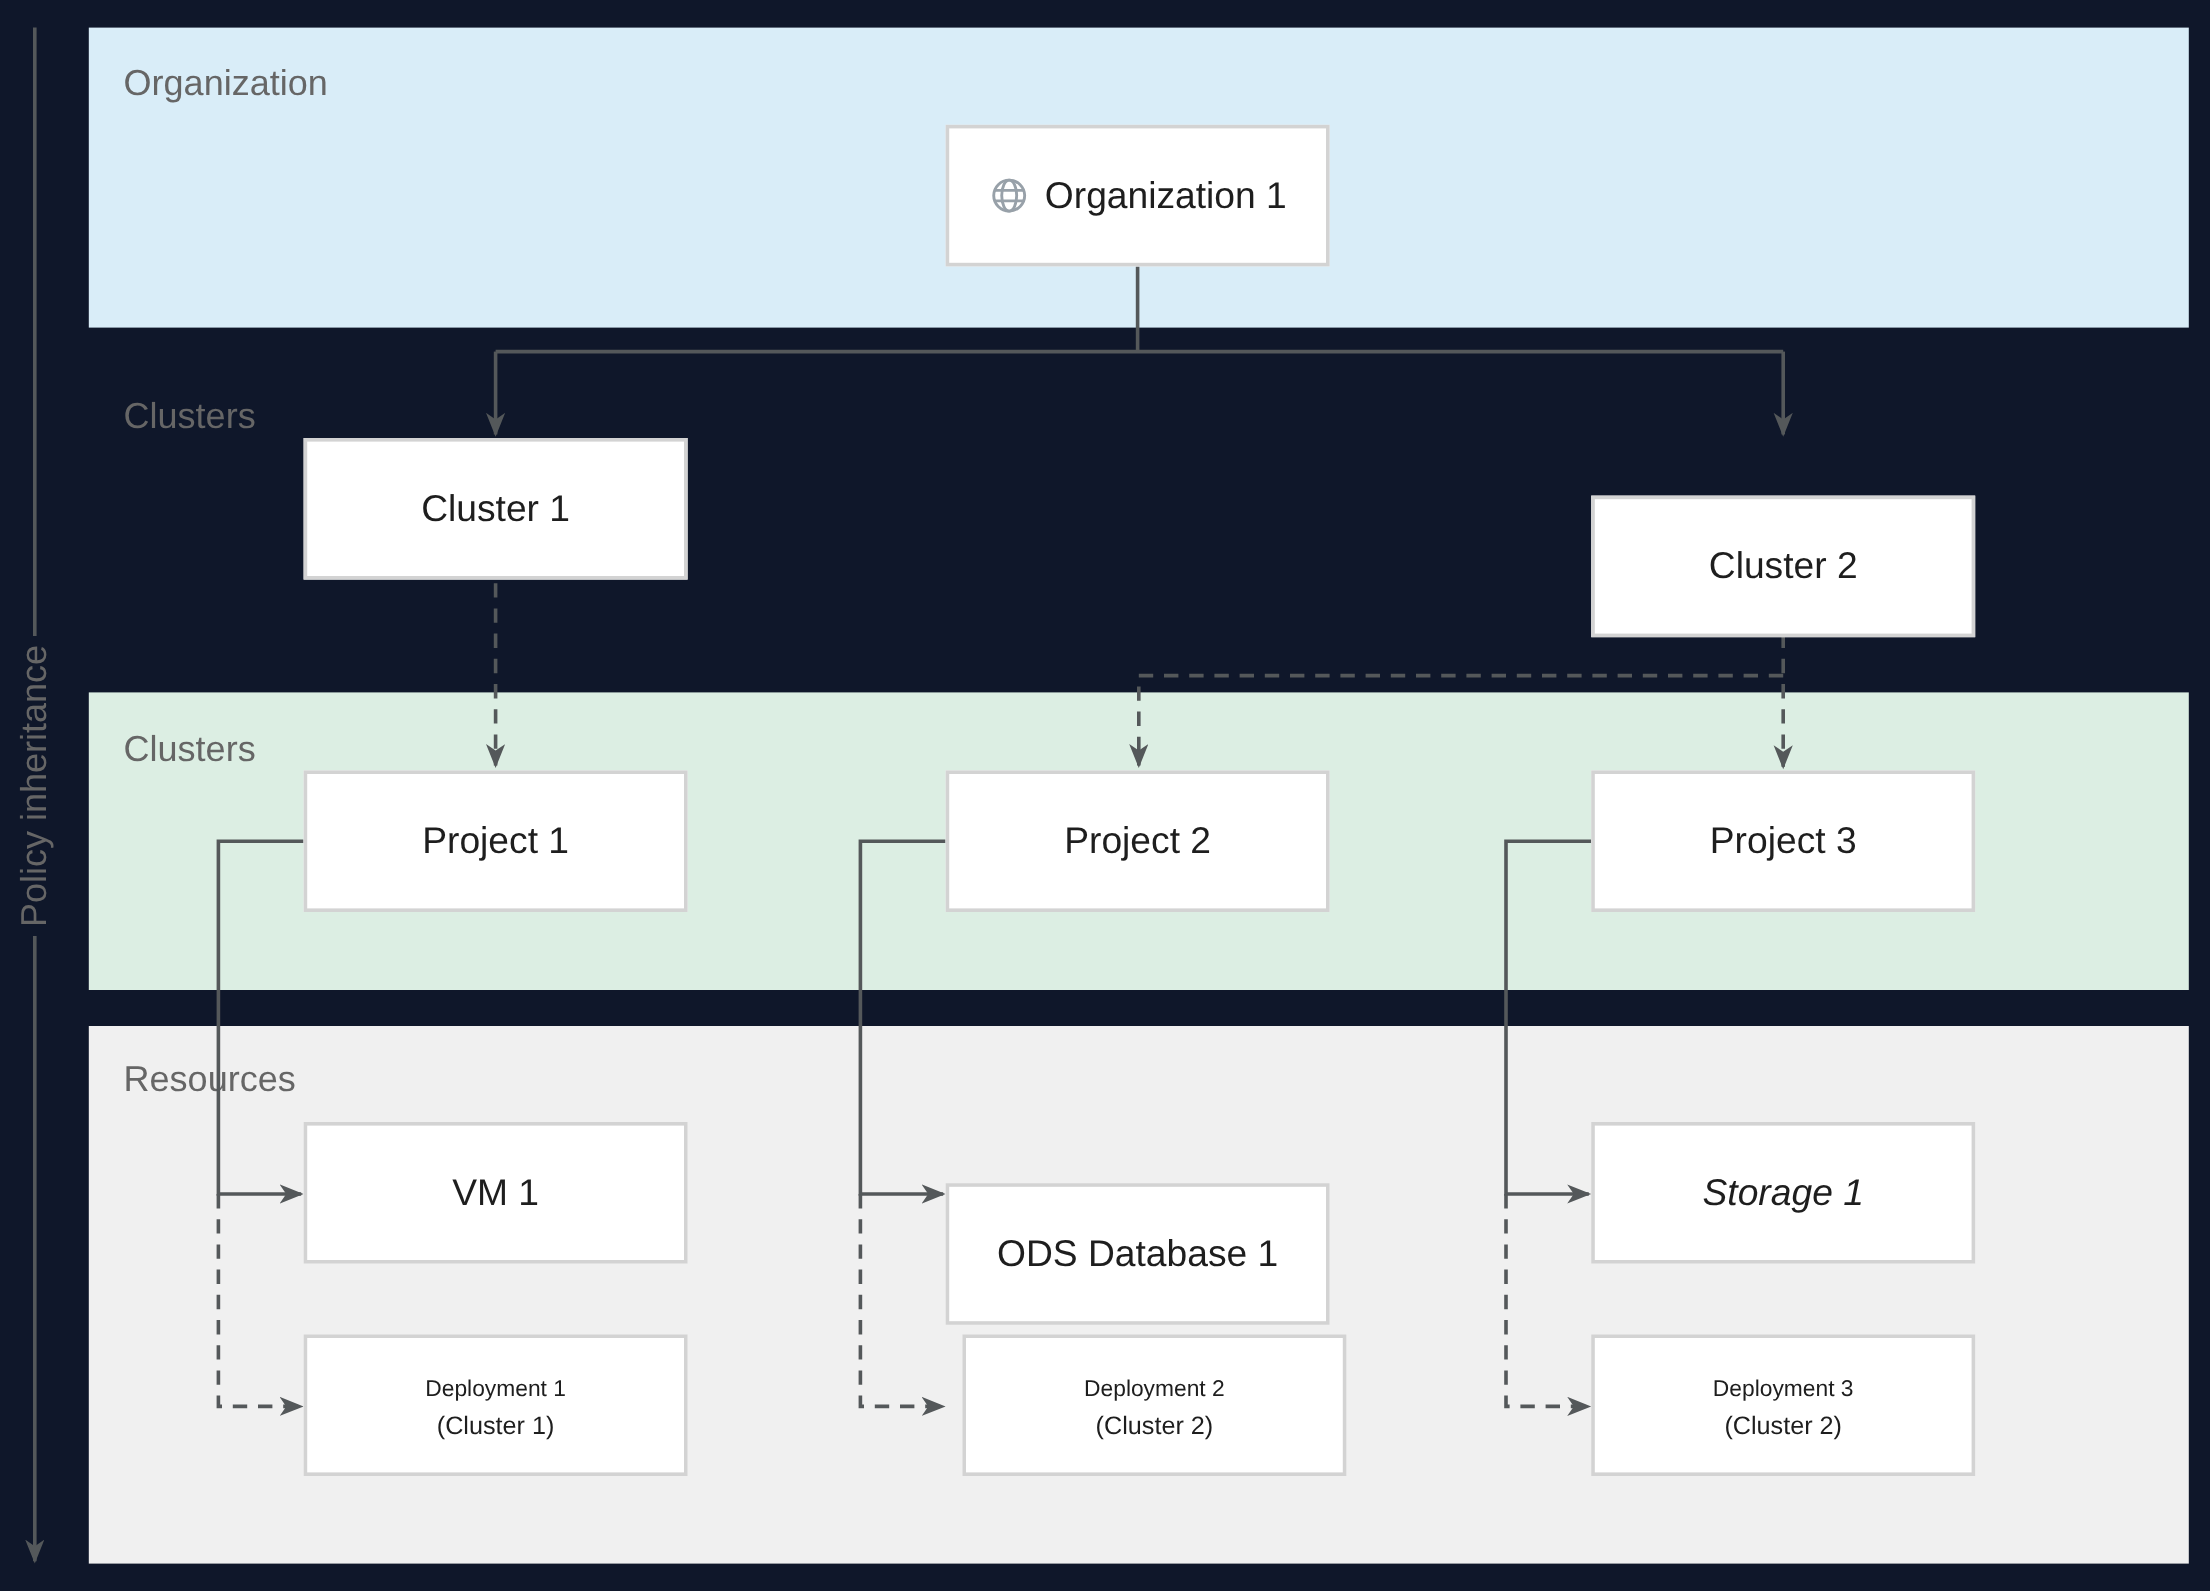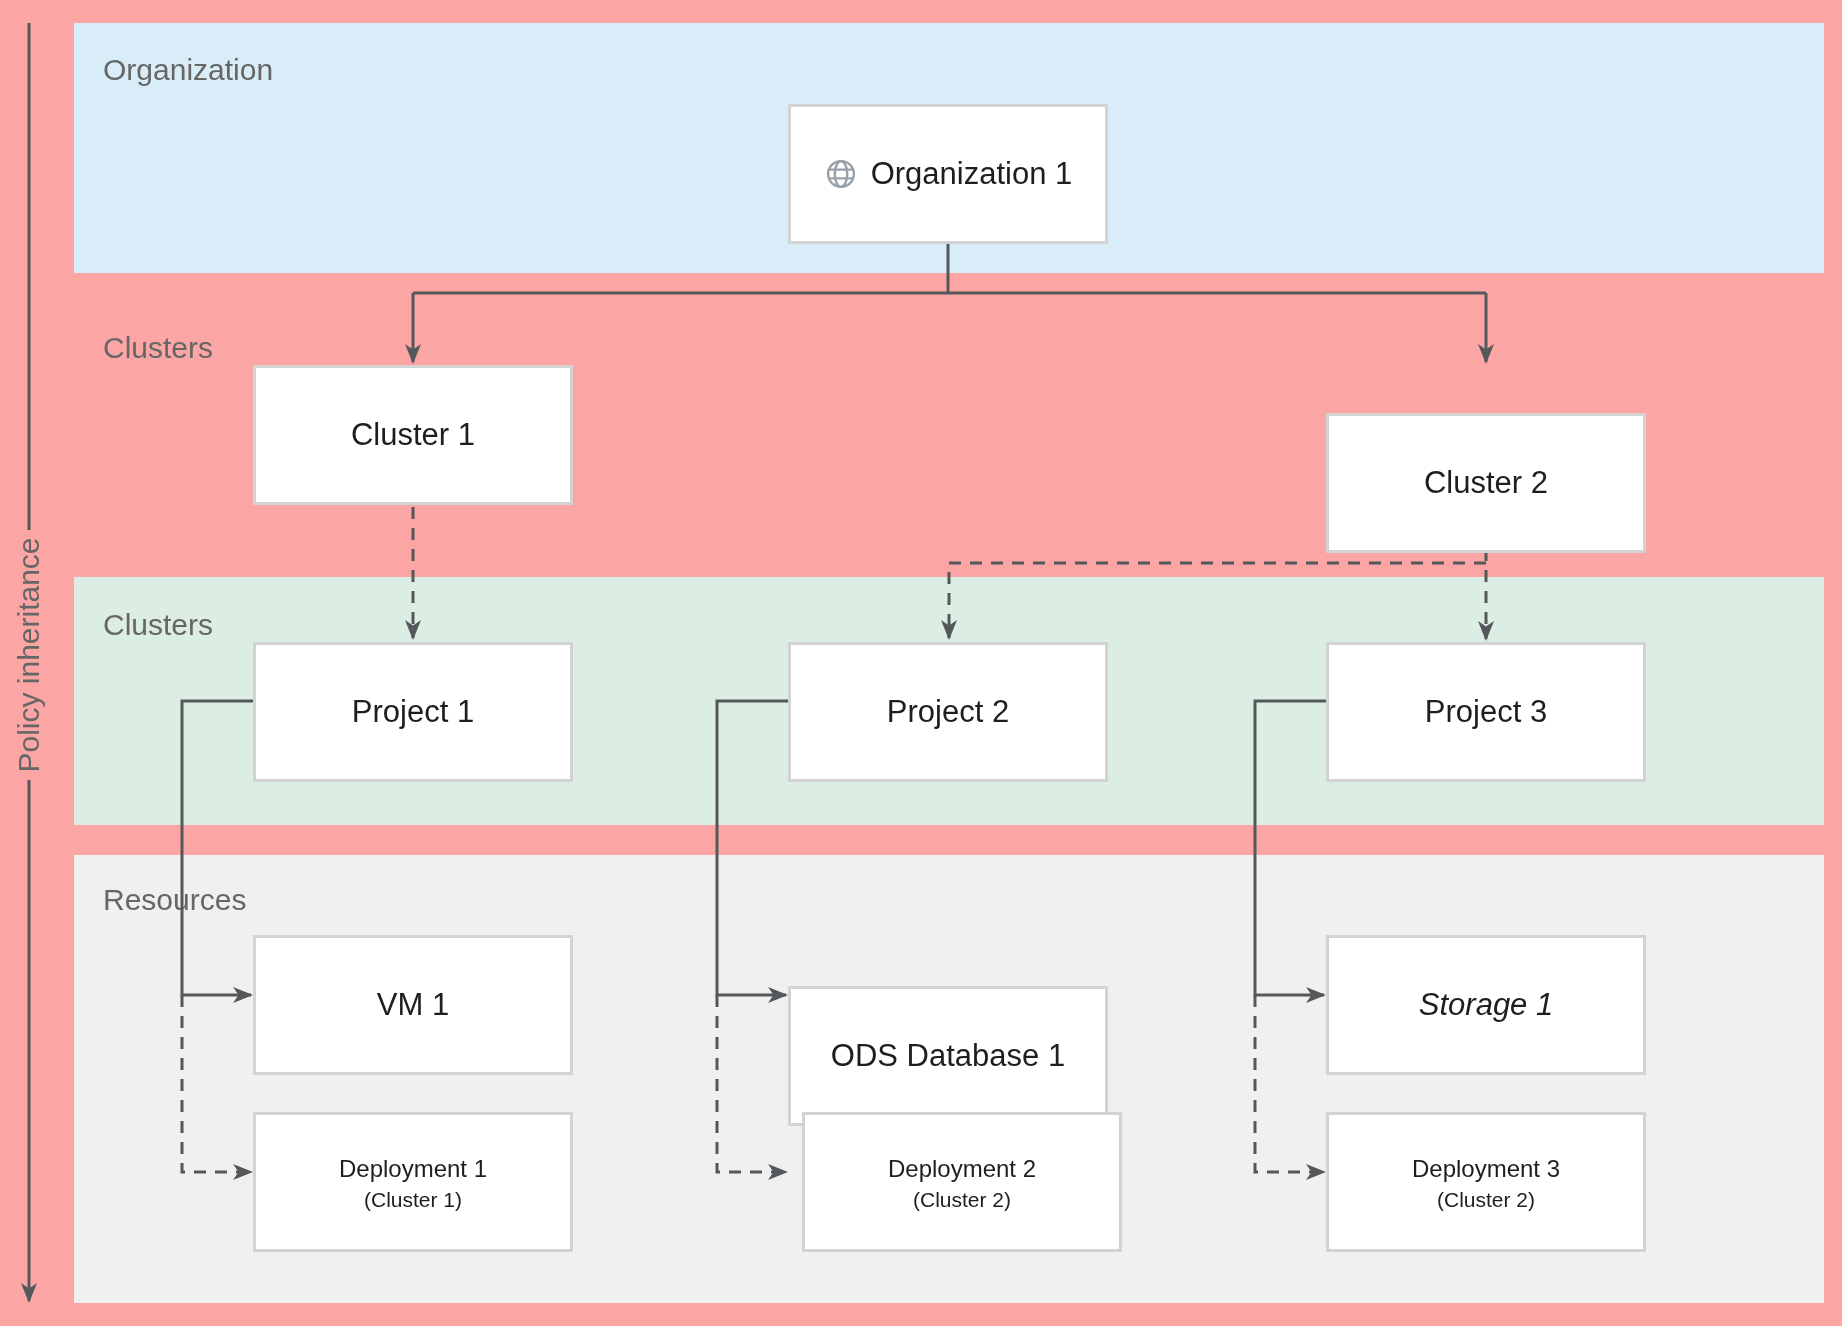--- a/index.html
+++ b/index.html
@@ -6,7 +6,7 @@
   .stage{
     position:relative;
     width:1842px;height:1326px;
-    background:#fca5a5;
+    background:#0f172a;
     font-family:"Liberation Sans","DejaVu Sans",sans-serif;
     overflow:hidden;
   }

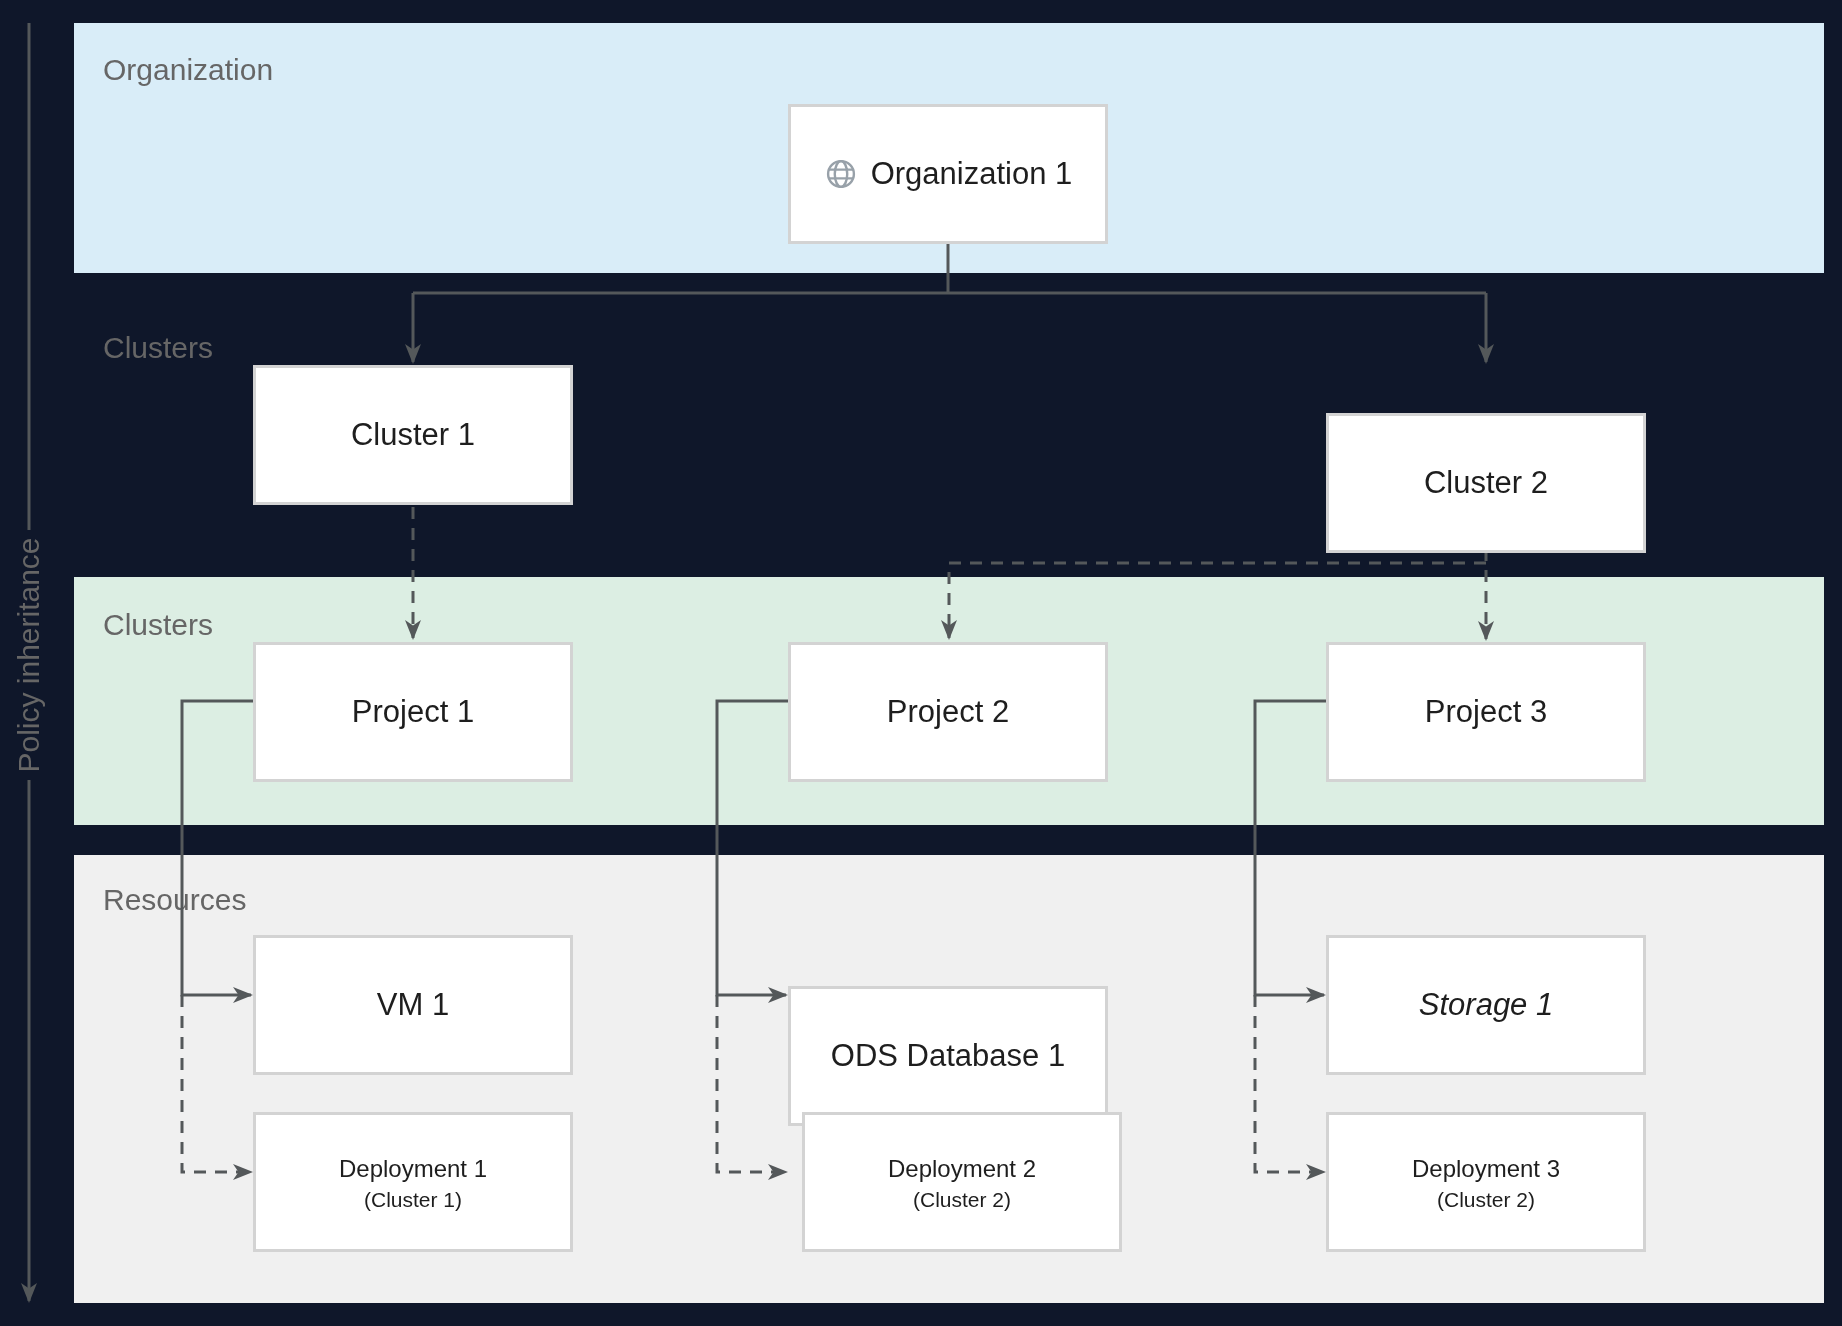--- a/index.html
+++ b/index.html
@@ -28,7 +28,7 @@
 
   .node{
     position:absolute;
-    width:320px;height:140px;
+    width:320px;height:118px;
     box-sizing:border-box;
     background:#ffffff;
     border:3px solid #d3d3d3;

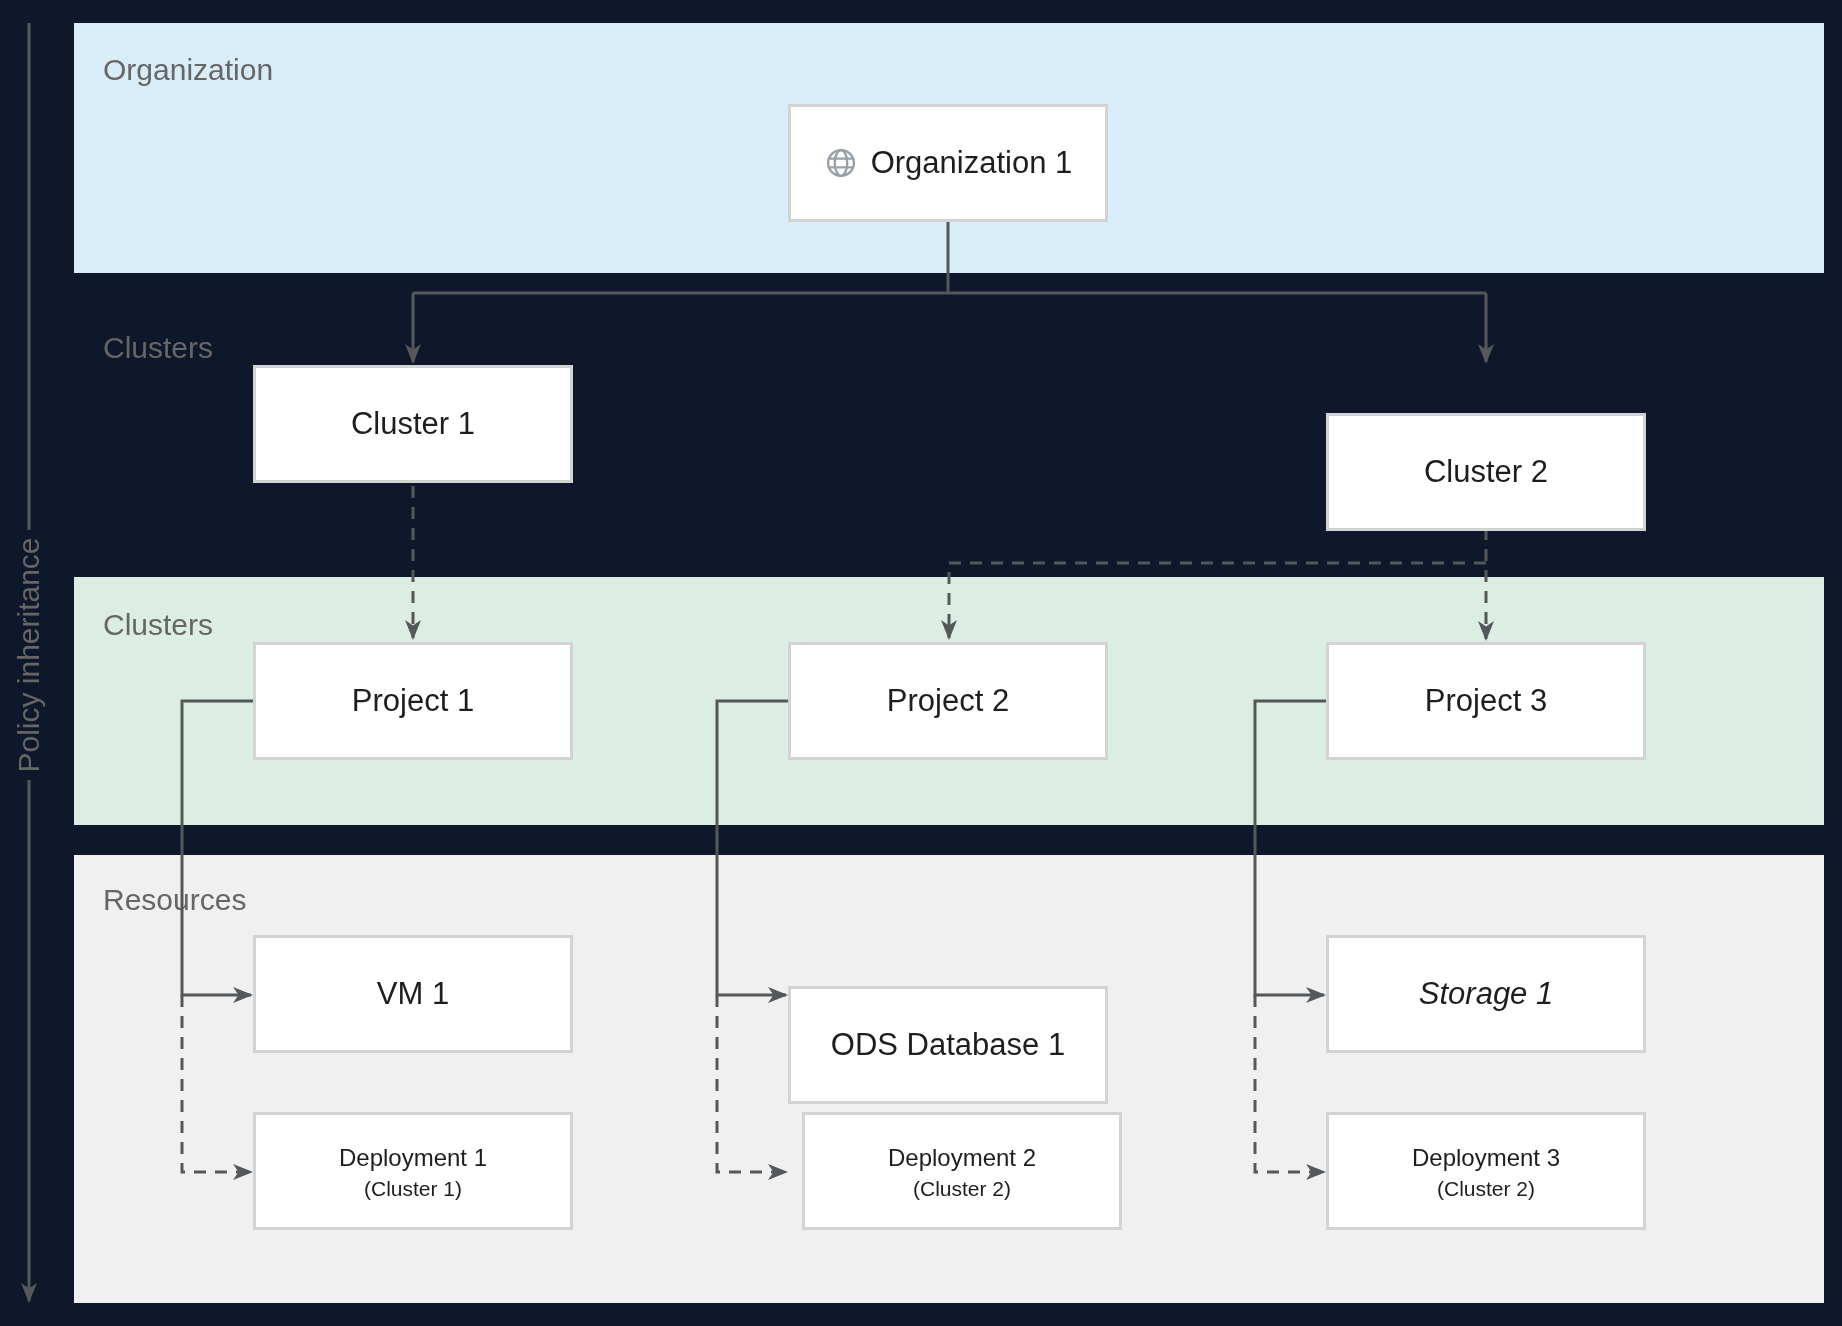--- a/index.html
+++ b/index.html
@@ -39,7 +39,7 @@
   }
   .node.dep{flex-direction:column;gap:2px;}
   .node .node-label{font-size:31px;}
-  .node.dep .node-label{font-size:24px;line-height:33px;}
+  .node.dep .node-label{font-size:19px;line-height:33px;}
   .node .node-sublabel{font-size:21px;line-height:25px;}
   .globe{width:34px;height:34px;color:#98a1a9;flex:0 0 auto;display:block;}
 

